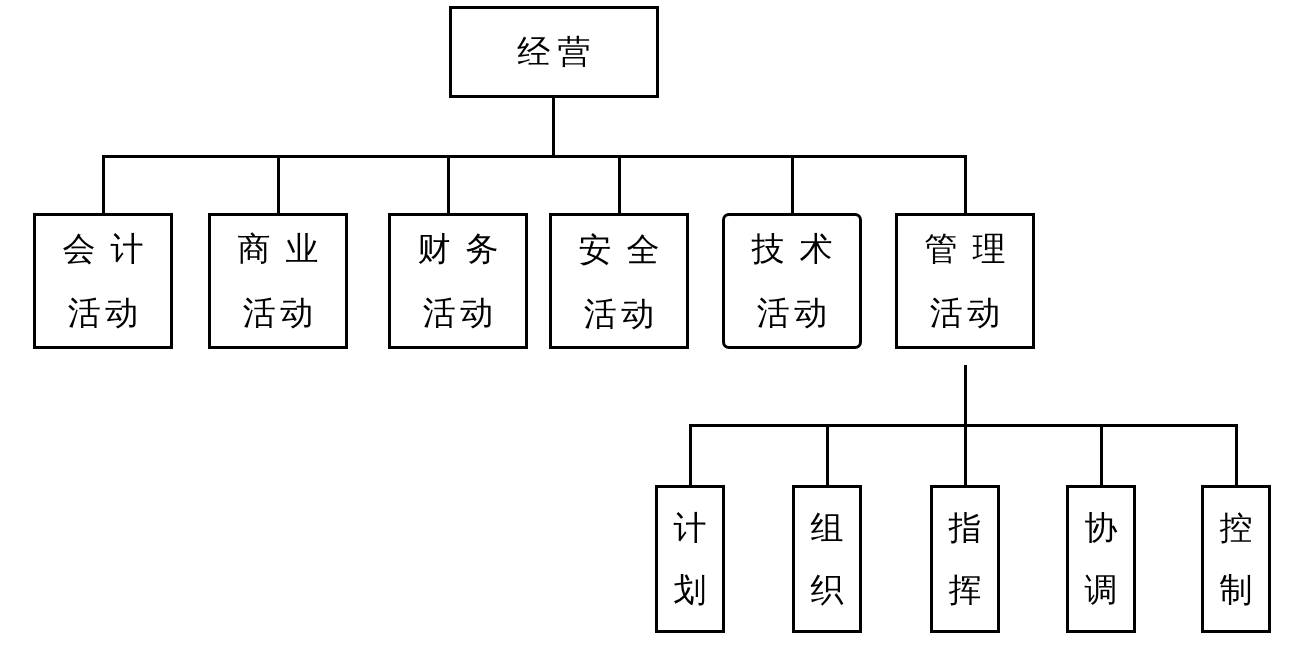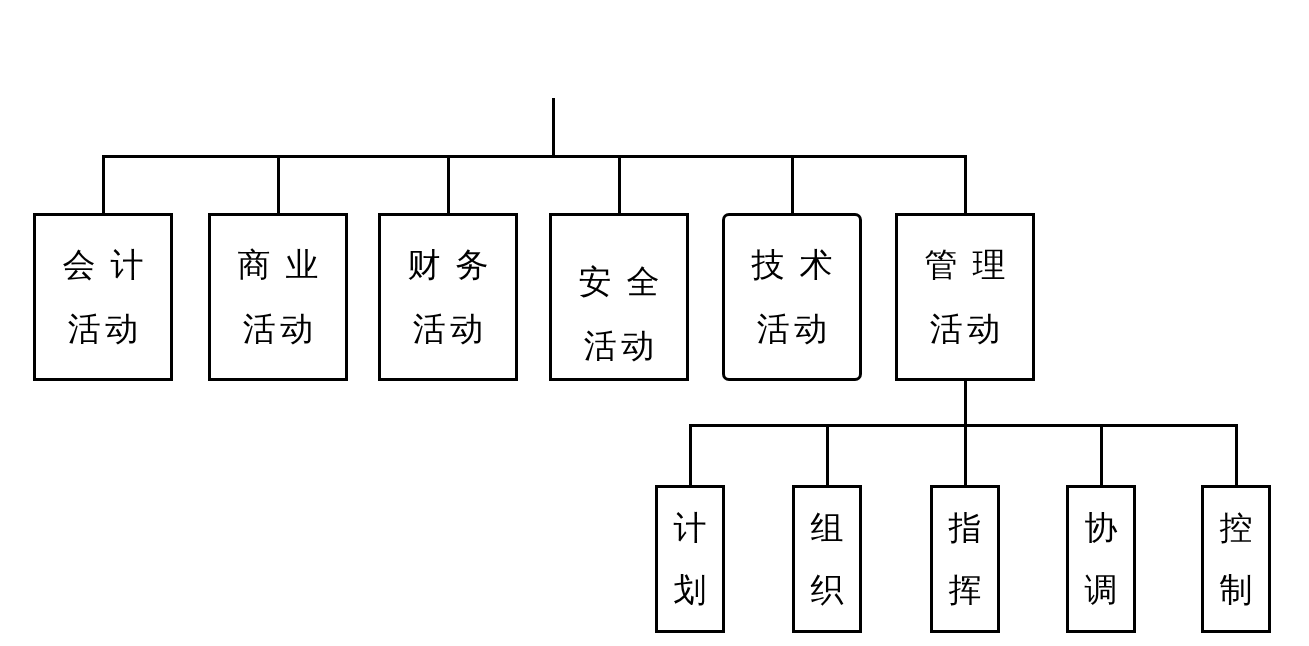--- a/index.html
+++ b/index.html
@@ -90,6 +90,9 @@
   <div class="line v drop3 d3-3"></div>
   <div class="line v drop3 d3-4"></div>
 
+  <div class="node node-root">
+    <div class="t">经营</div>
+  </div>
 
   <div class="node lvl2 b2-0">
     <div class="t l1">会计</div>

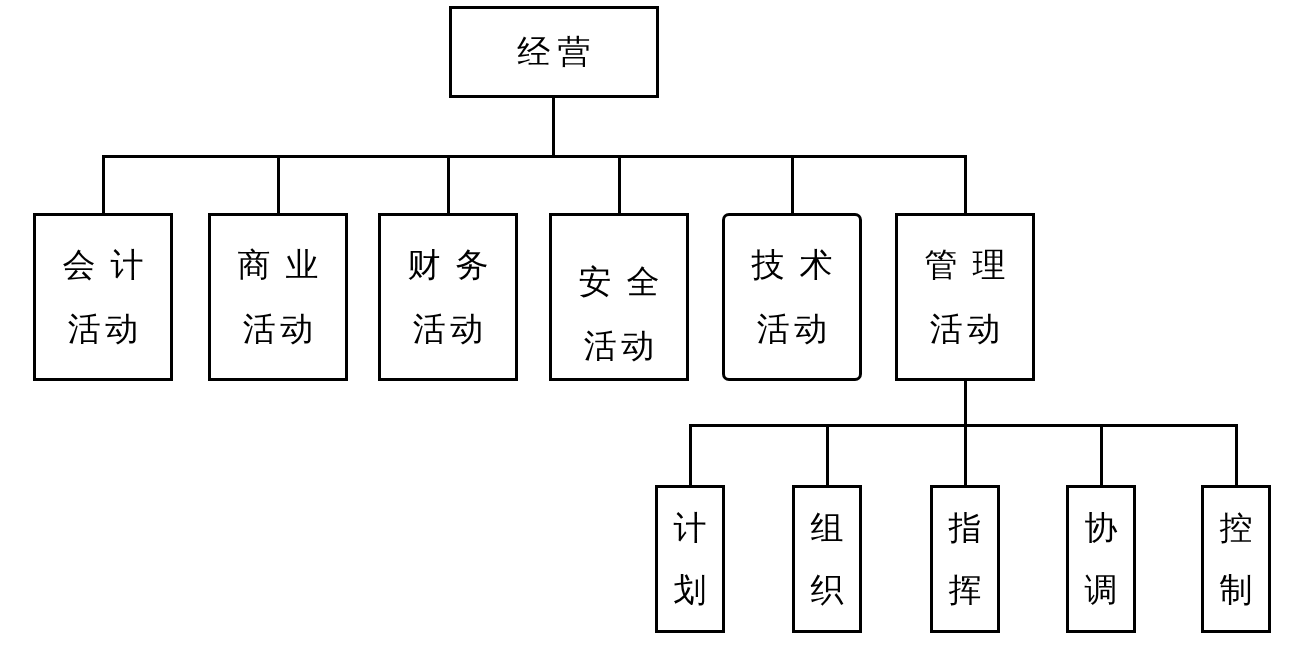--- a/index.html
+++ b/index.html
@@ -36,7 +36,7 @@
     left: 449px; top: 6px; width: 210px; height: 92px;
   }
   .node-root .t { letter-spacing: 0.22em; padding-left: 0.22em; }
-  .lvl2 { top: 213px; width: 140px; height: 168px; }
+  .lvl2 { top: 213px; width: 140px; height: 136px; }
   .lvl2 .t  { line-height: 64px; }
   .lvl2 .l1 { letter-spacing: 0.45em; padding-left: 0.45em; }
   .lvl2 .l2 { letter-spacing: 0.14em; padding-left: 0.14em; }

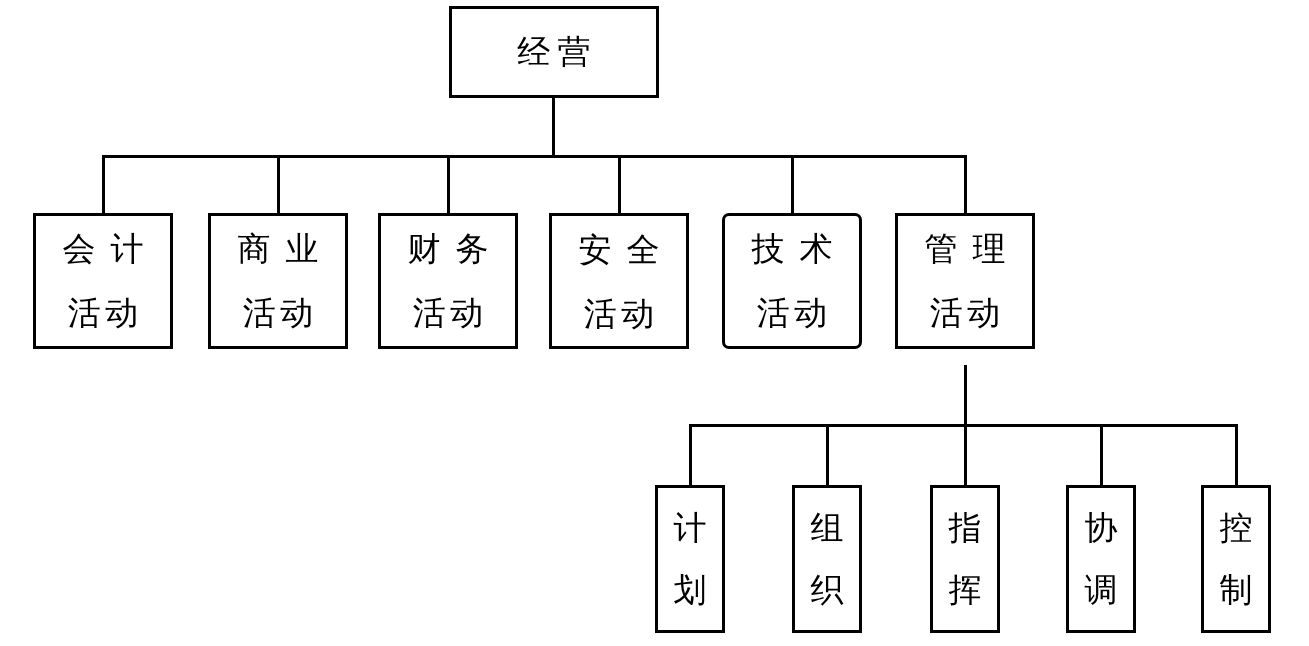--- a/index.html
+++ b/index.html
@@ -42,7 +42,7 @@
   .lvl2 .l2 { letter-spacing: 0.14em; padding-left: 0.14em; }
   .lvl3 { top: 485px; width: 70px; height: 148px; }
   .lvl3 .t  { line-height: 62px; }
-  .b2-0 { left: 33px; }  .b2-1 { left: 208px; } .b2-2 { left: 378px; }
+  .b2-0 { left: 33px; }  .b2-1 { left: 208px; } .b2-2 { left: 388px; }
   .b2-3 { left: 549px; justify-content: flex-end; } .b2-4 { left: 722px; border-radius: 7px; } .b2-5 { left: 895px; align-items: center; }
   .b3-0 { left: 655px; } .b3-1 { left: 792px; } .b3-2 { left: 930px; }
   .b3-3 { left: 1066px; } .b3-4 { left: 1201px; }

